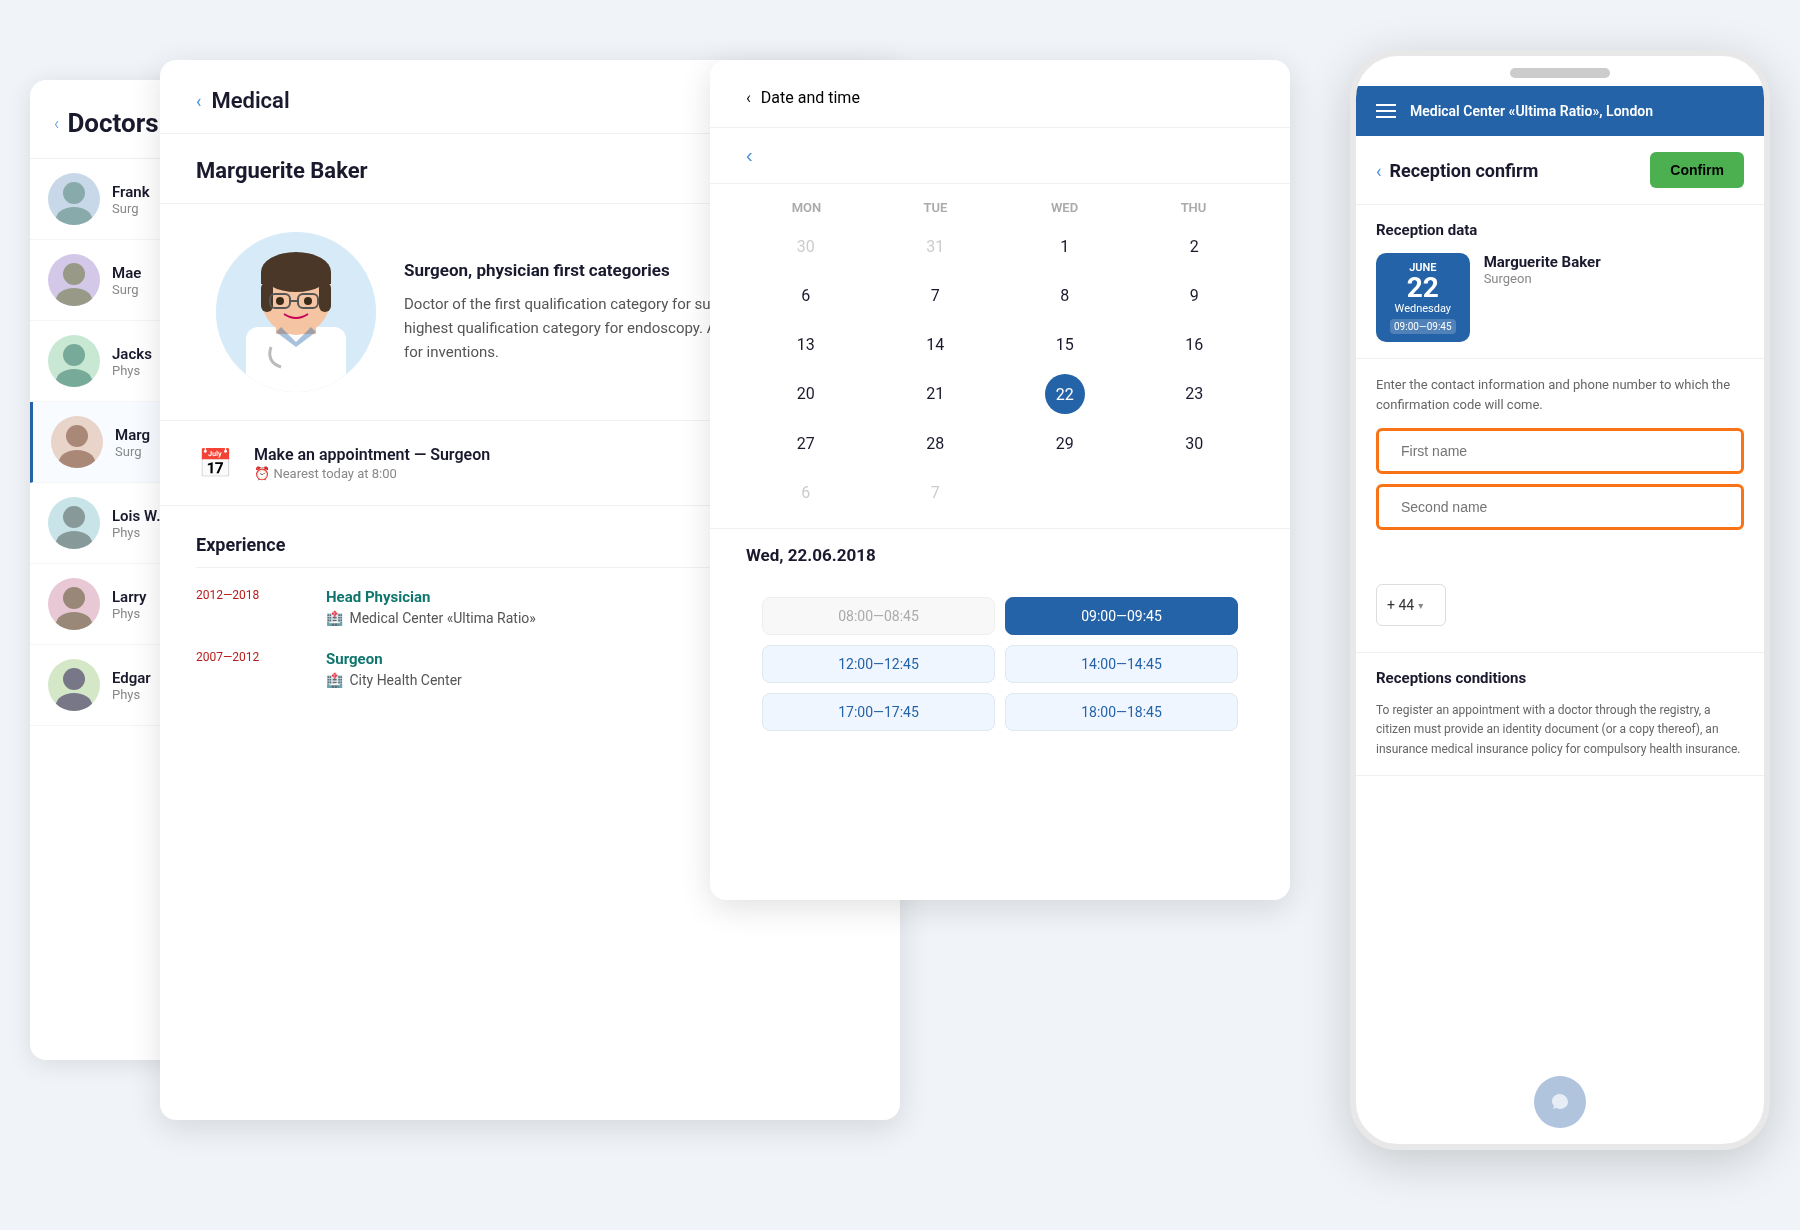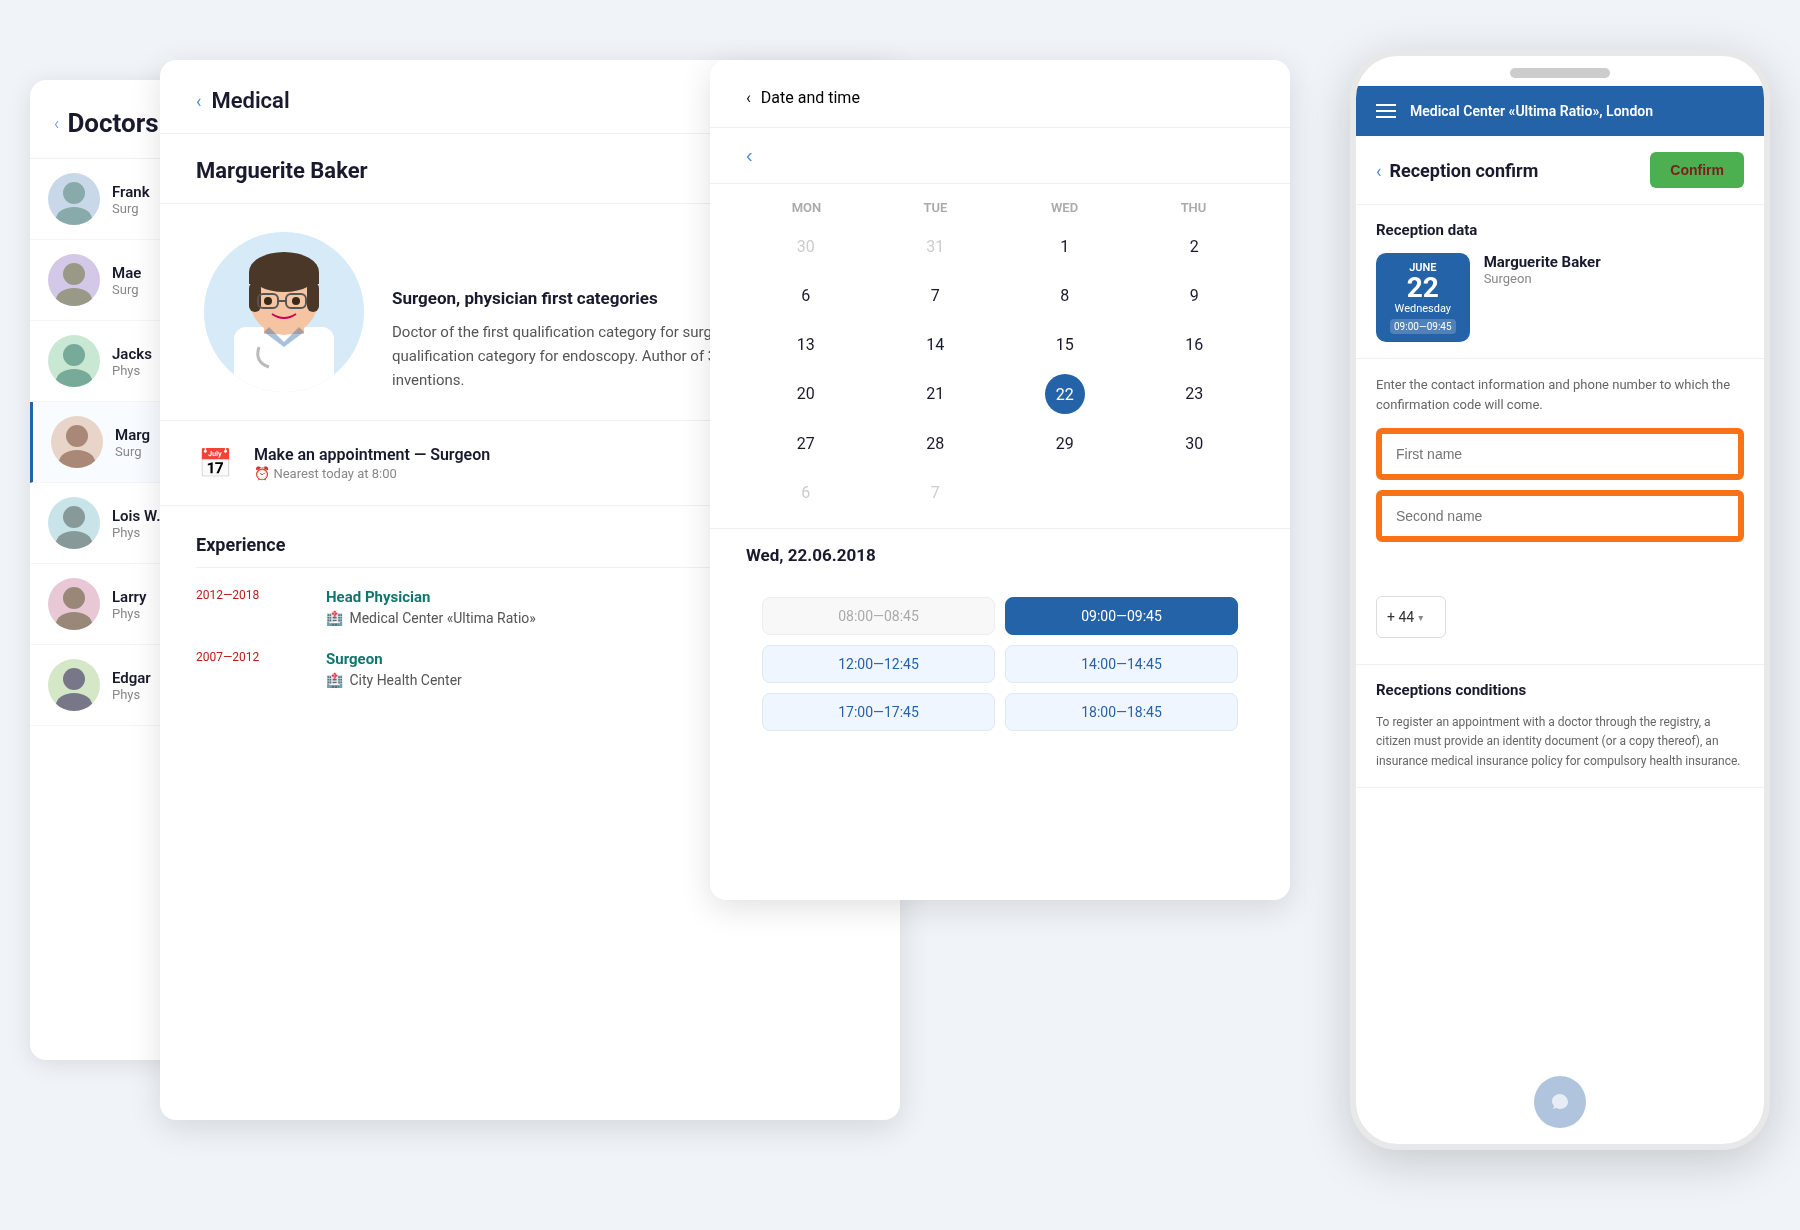--- a/index.html
+++ b/index.html
@@ -456,7 +456,7 @@
 
     .confirm-btn {
       background: #4caf50;
-      color: #7f1d1d;
+      color: #000000;
       border: none;
       border-radius: 6px;
       padding: 10px 20px;

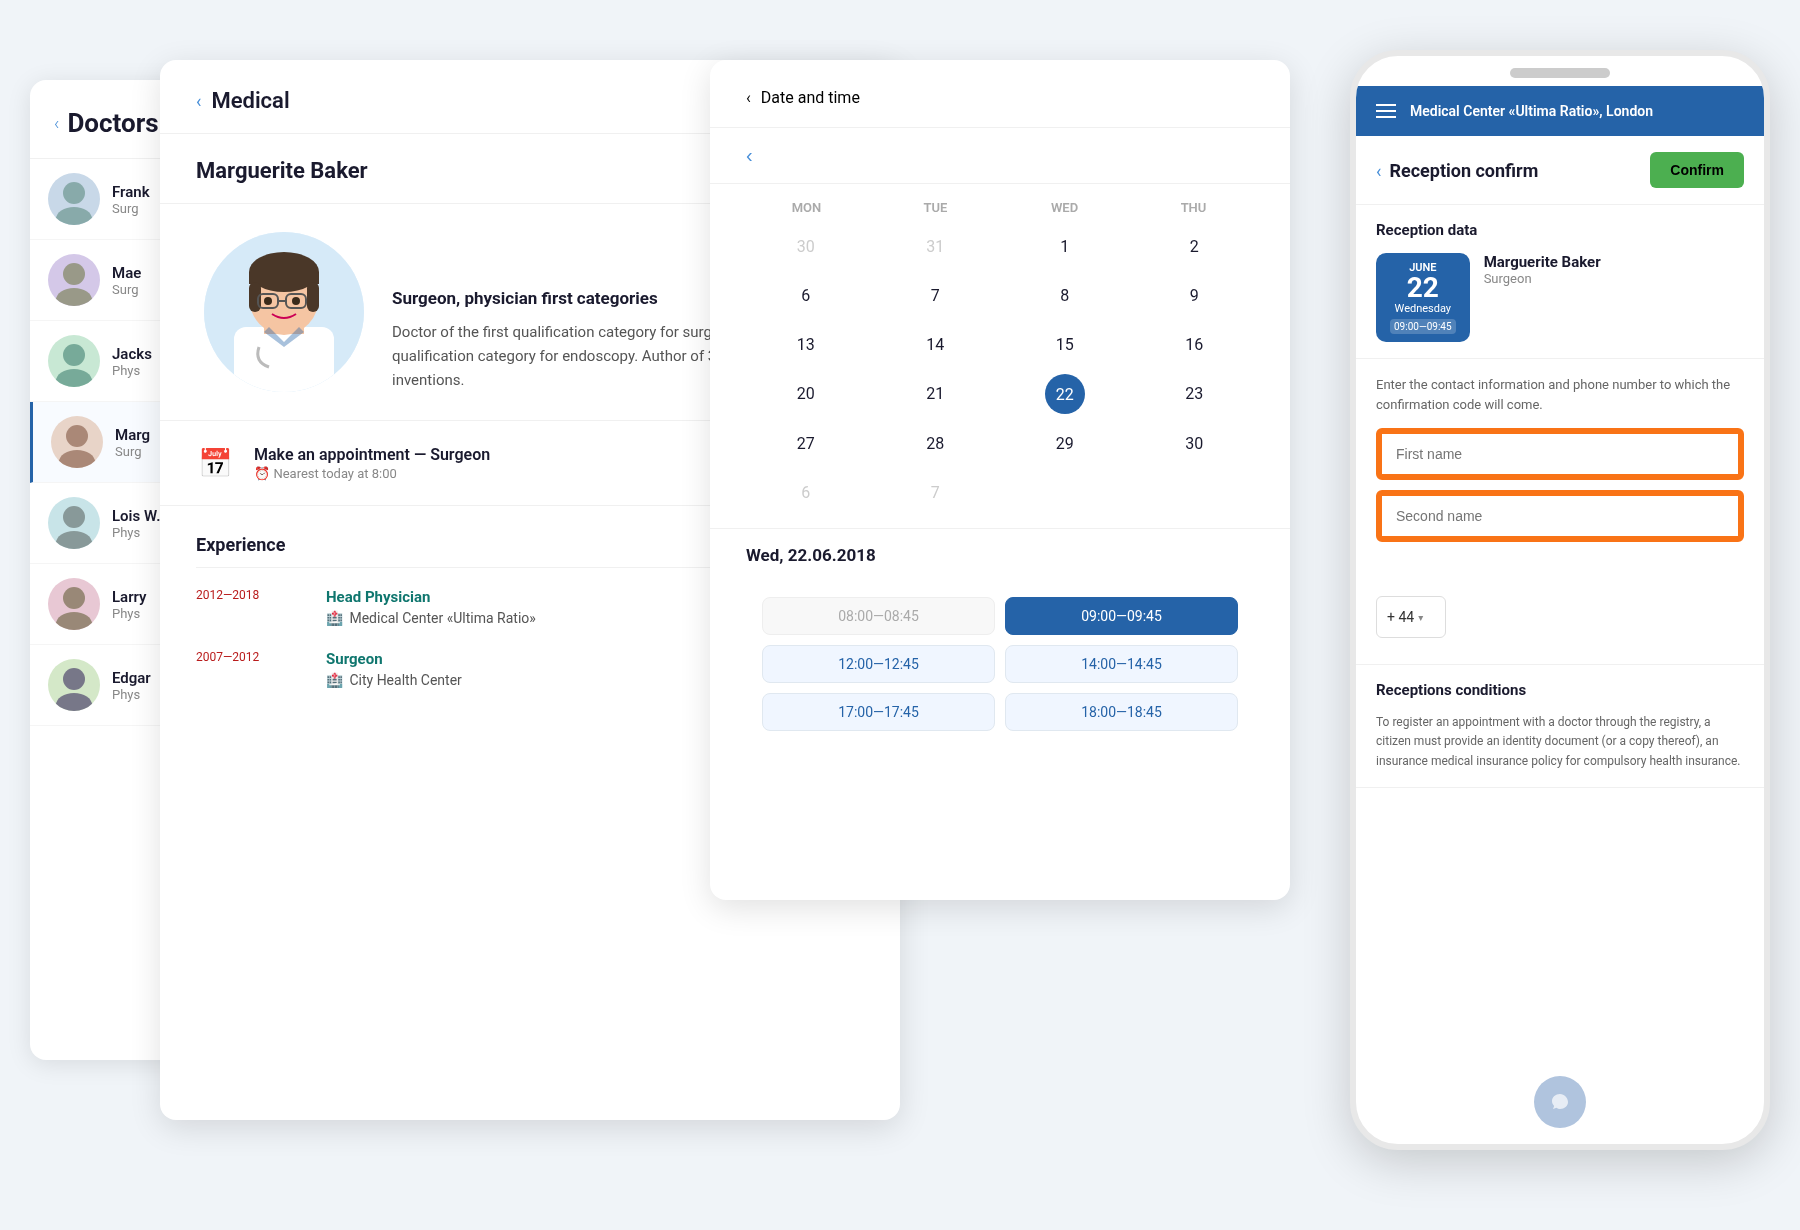--- a/index.html
+++ b/index.html
@@ -136,9 +136,9 @@
 
     .doctor-profile {
       display: flex;
-      padding: 28px 44px;
+      padding: 28px 56px;
       gap: 28px;
-      align-items: flex-end;
+      align-items: center;
       border-bottom: 1px solid #f0f0f0;
     }
 

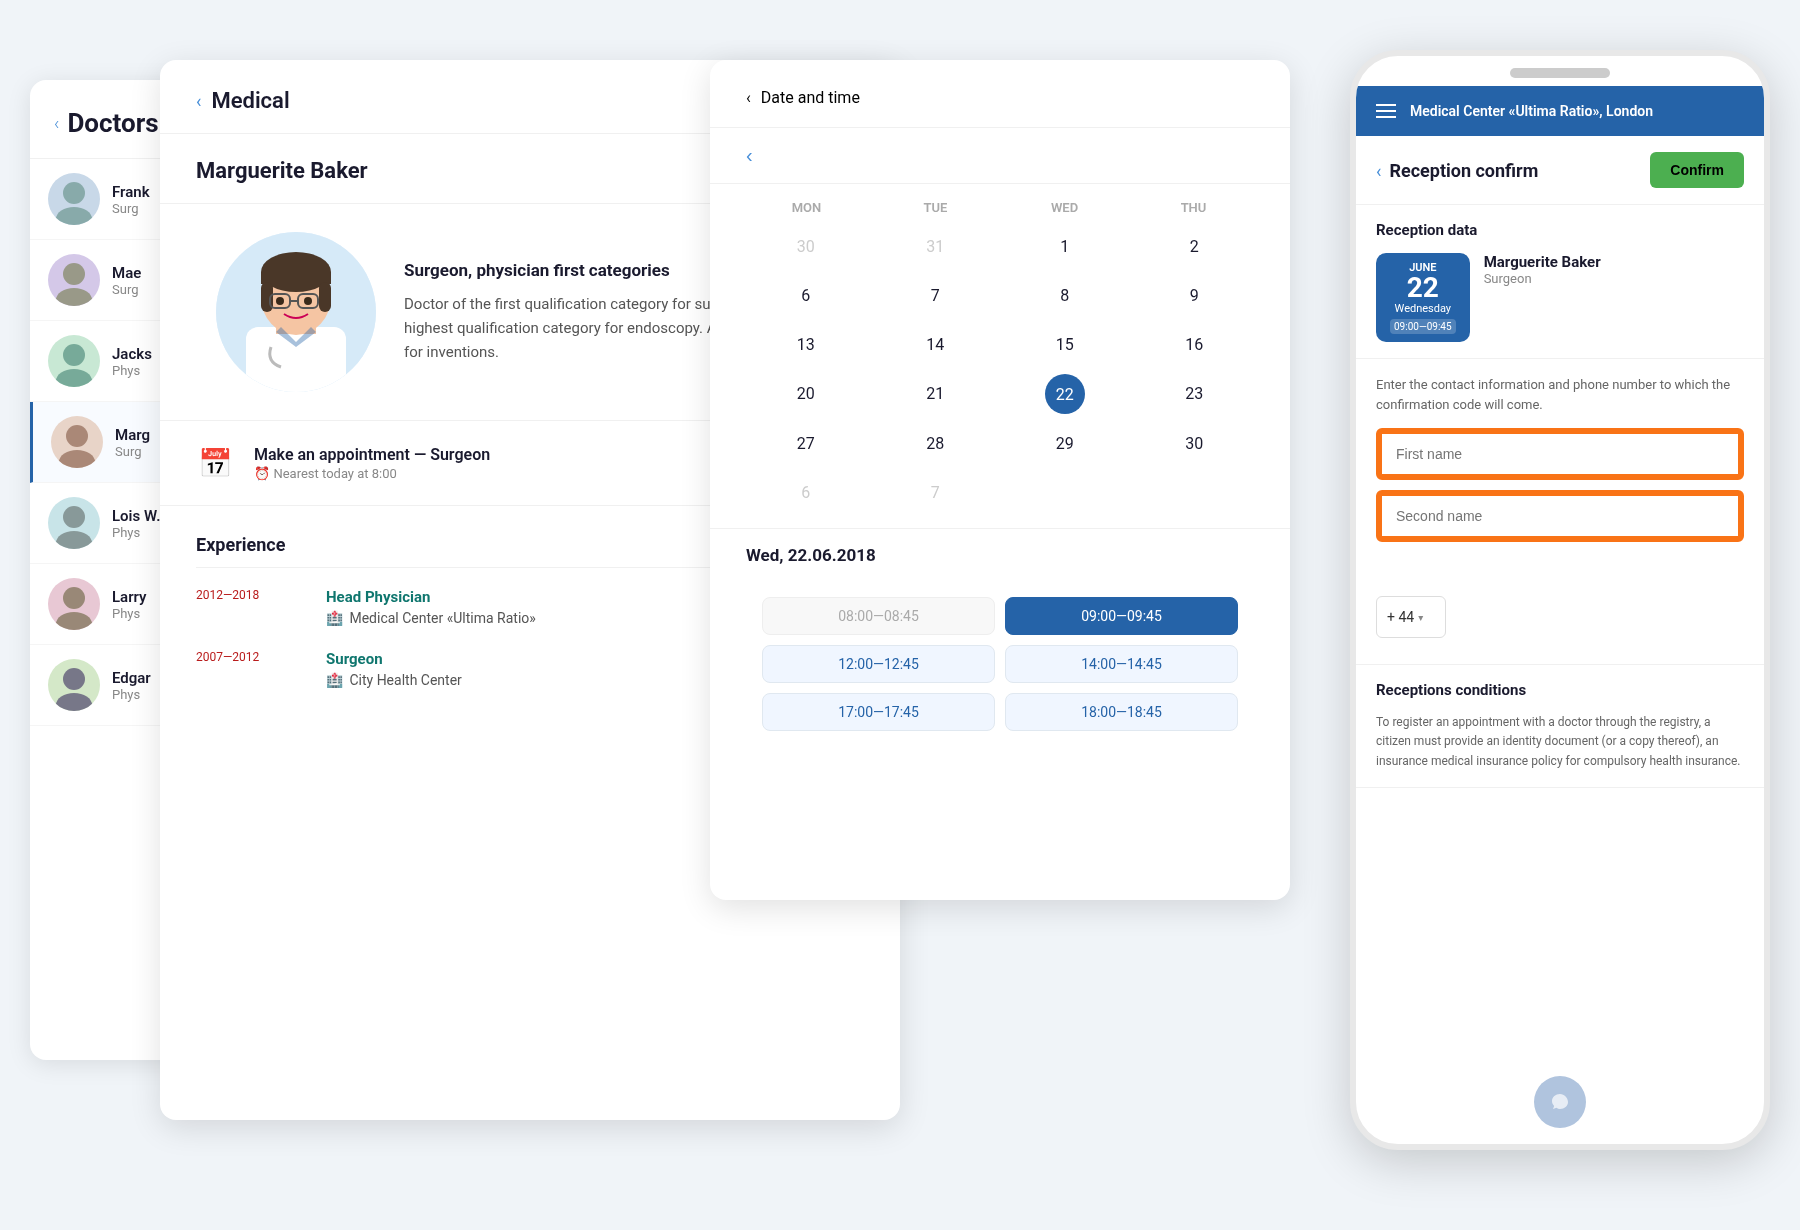--- a/index.html
+++ b/index.html
@@ -536,9 +536,9 @@
 
     .mobile-input {
       width: 100%;
-      border: 6px solid #f97316;
+      border: 3px solid #f97316;
       border-radius: 6px;
-      padding: 12px 14px;
+      padding: 12px 22px;
       font-size: 14px;
       color: #b91c1c;
       margin-bottom: 10px;

